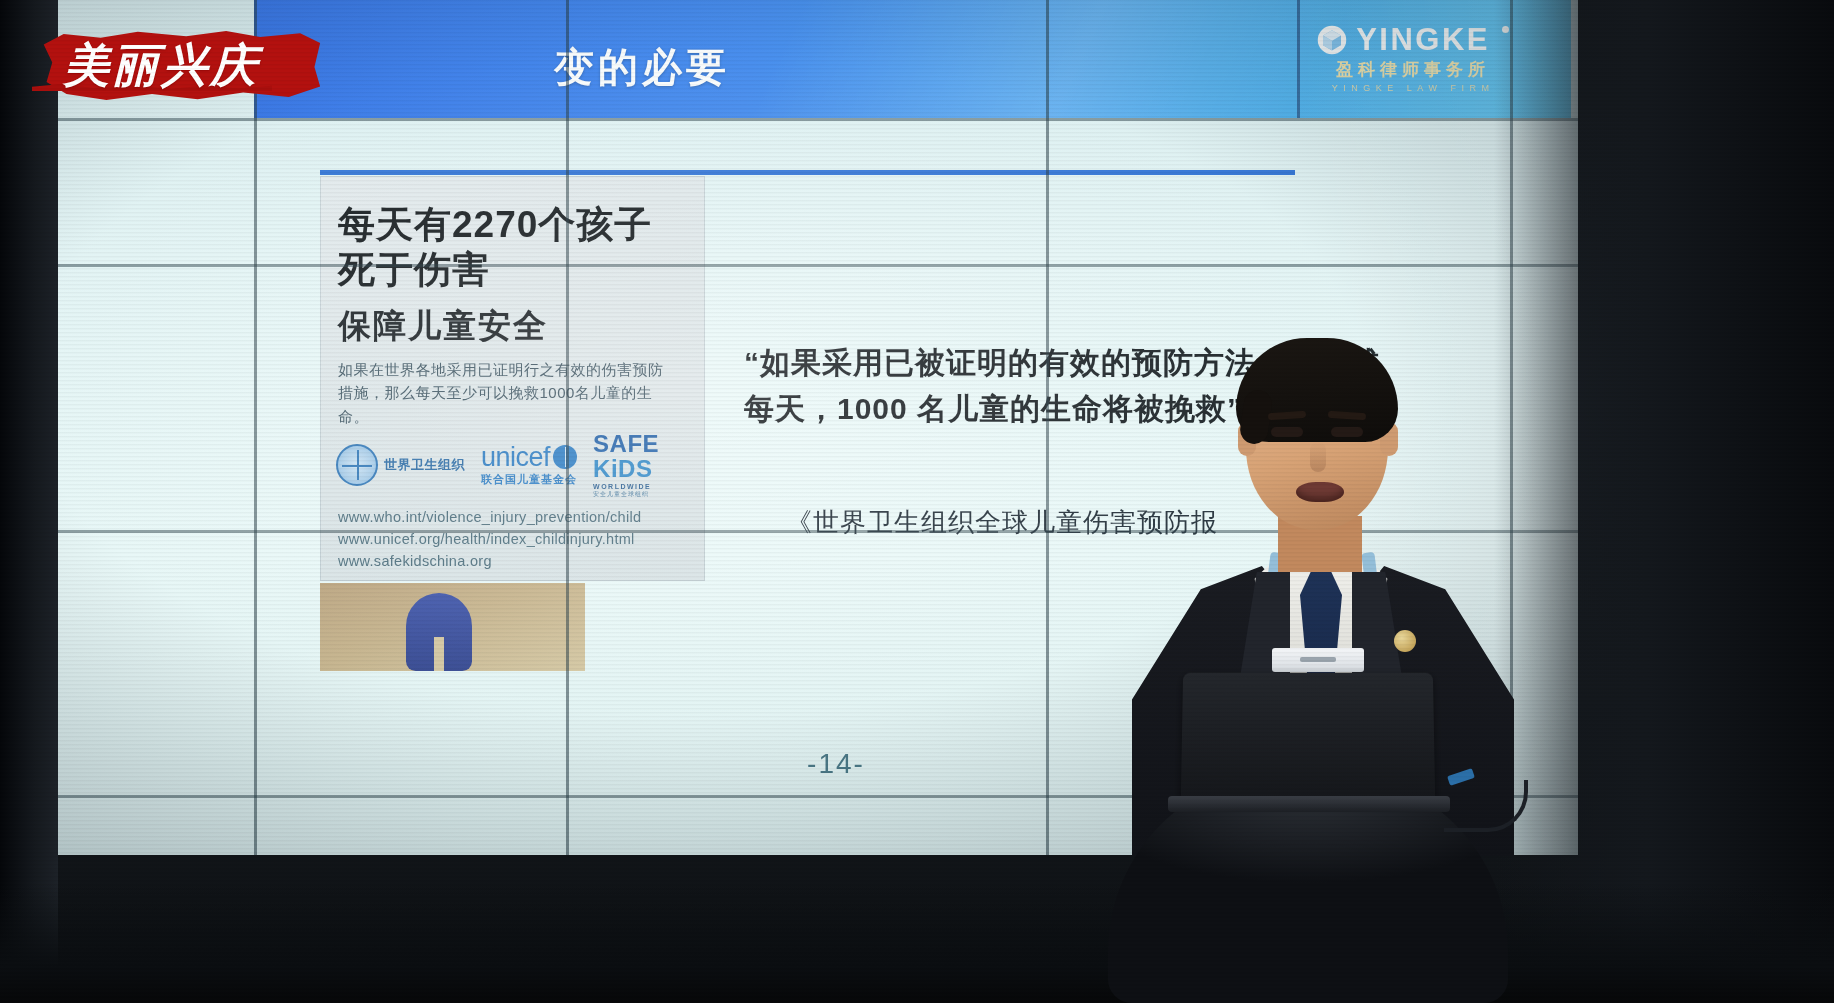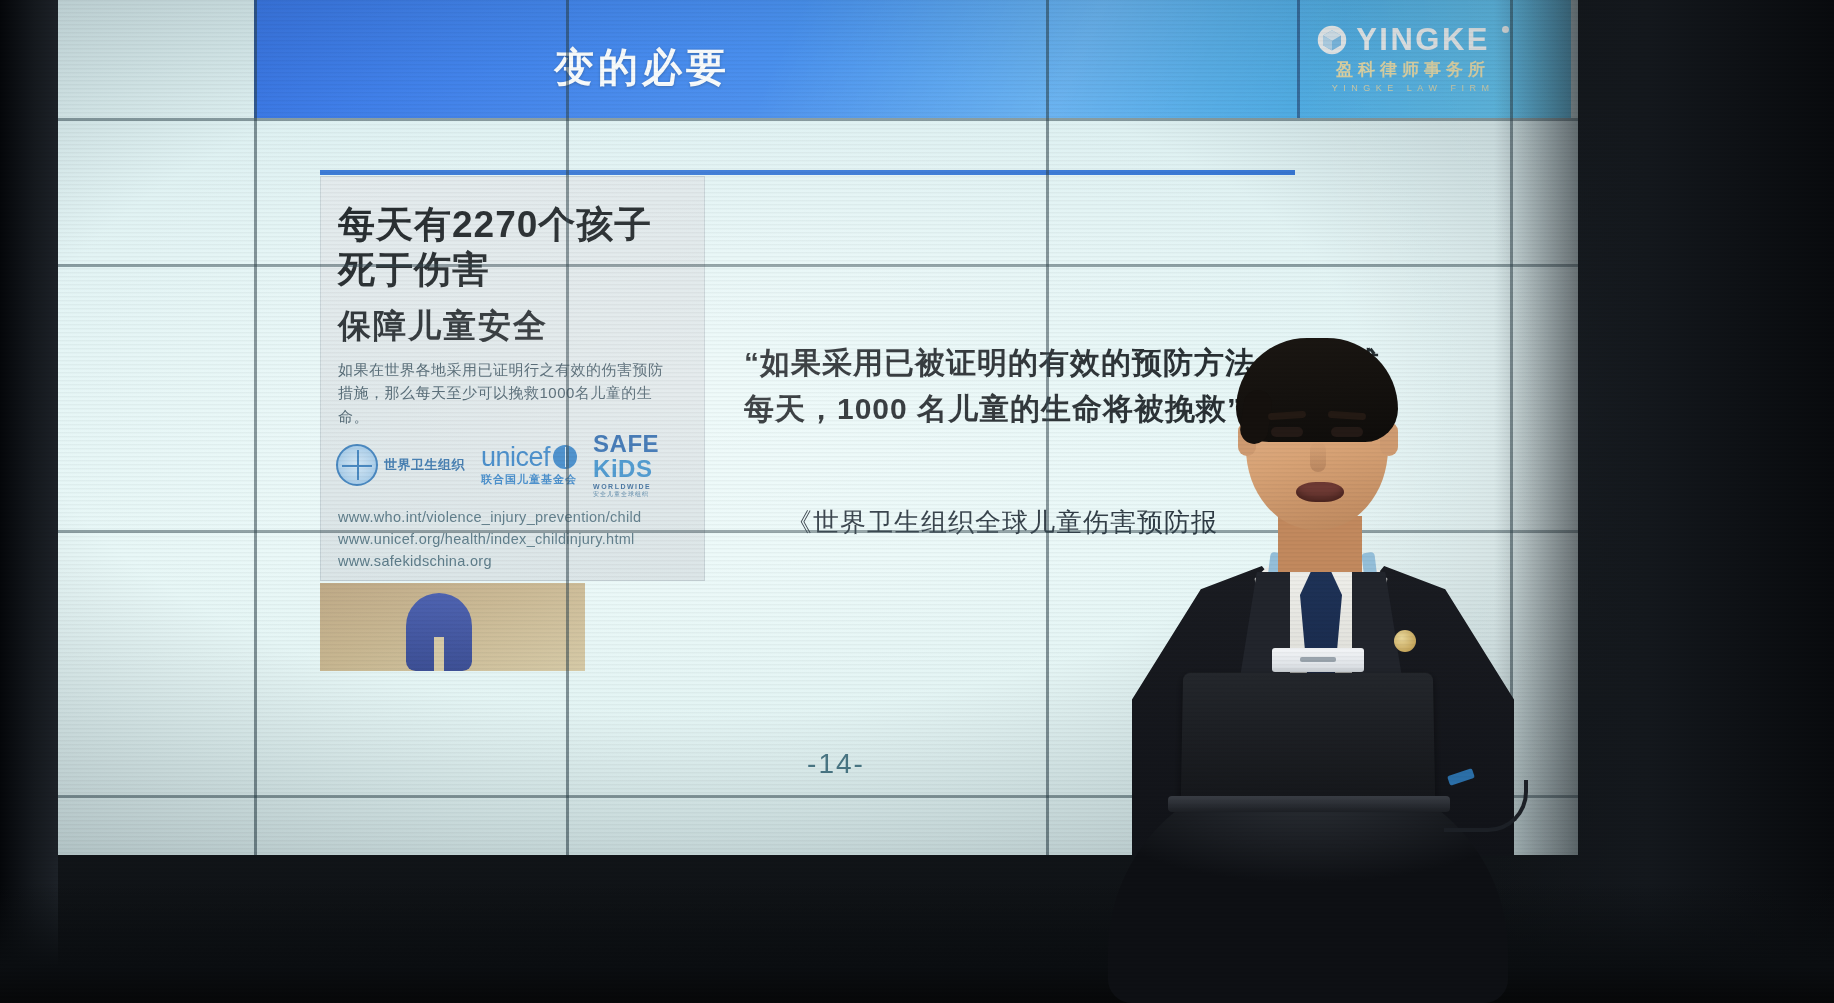--- a/index.html
+++ b/index.html
@@ -287,6 +287,11 @@
   <div class="cable"></div>
   <div class="cable-plug"></div>
 
+  <div class="wm">
+    <div class="wm-brush"></div>
+    <div class="wm-splatter"></div>
+    <div class="wm-text">美丽兴庆</div>
+  </div>
 
   <div class="scanlines"></div>
 </div>

